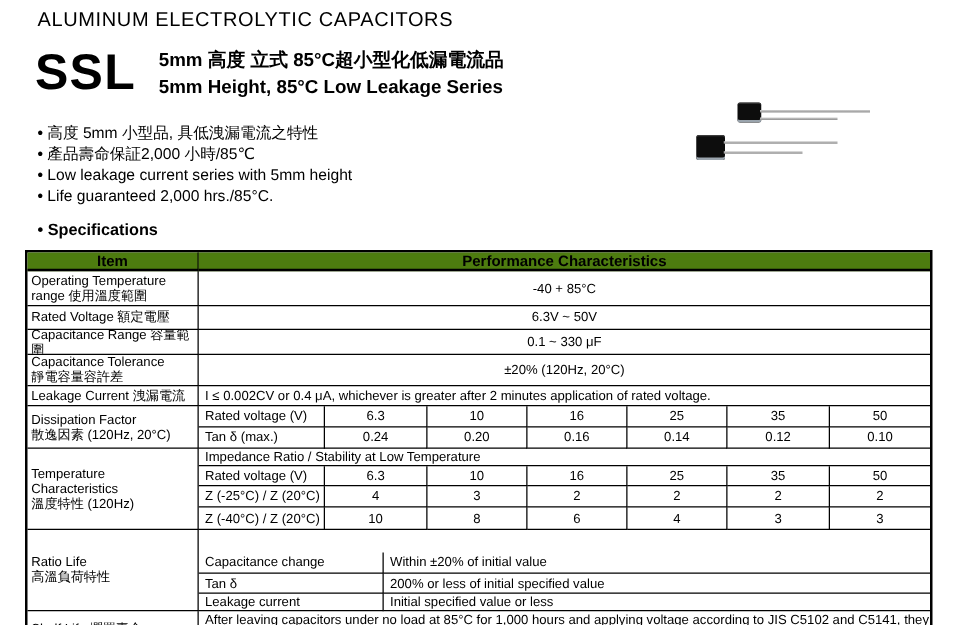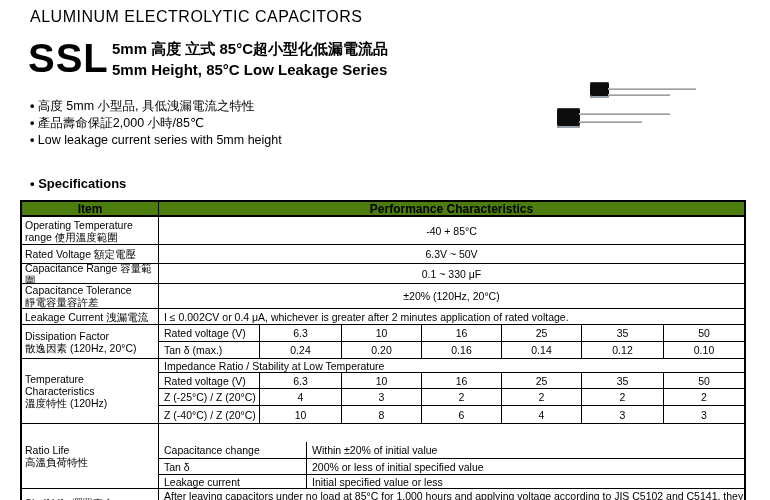--- a/index.html
+++ b/index.html
@@ -9,7 +9,7 @@
   
   .doc-title{position:absolute;left:30px;top:8px;font-size:16px;font-weight:normal;letter-spacing:.5px;}
   .series{position:absolute;left:28px;top:36px;font-size:40px;font-weight:bold;letter-spacing:1px;}
-  .subtitle{position:absolute;left:112px;top:38px;font-weight:bold;}
+  .subtitle{position:absolute;left:127px;top:38px;font-weight:bold;}
   .subtitle .zh{font-size:15px;line-height:21px;}
   .subtitle .en{font-size:15px;line-height:21px;}
 

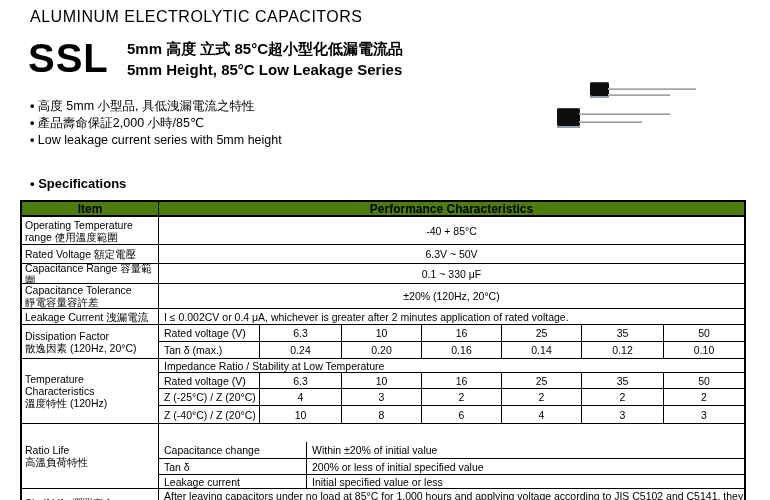--- a/index.html
+++ b/index.html
@@ -70,6 +70,7 @@
     <div>高度 5mm 小型品, 具低洩漏電流之特性</div>
     <div>產品壽命保証2,000 小時/85℃</div>
     <div>Low leakage current series with 5mm height</div>
+    <div>Life guaranteed 2,000 hrs./85°C.</div>
   </div>
 
   <div class="spec-head">Specifications</div>

